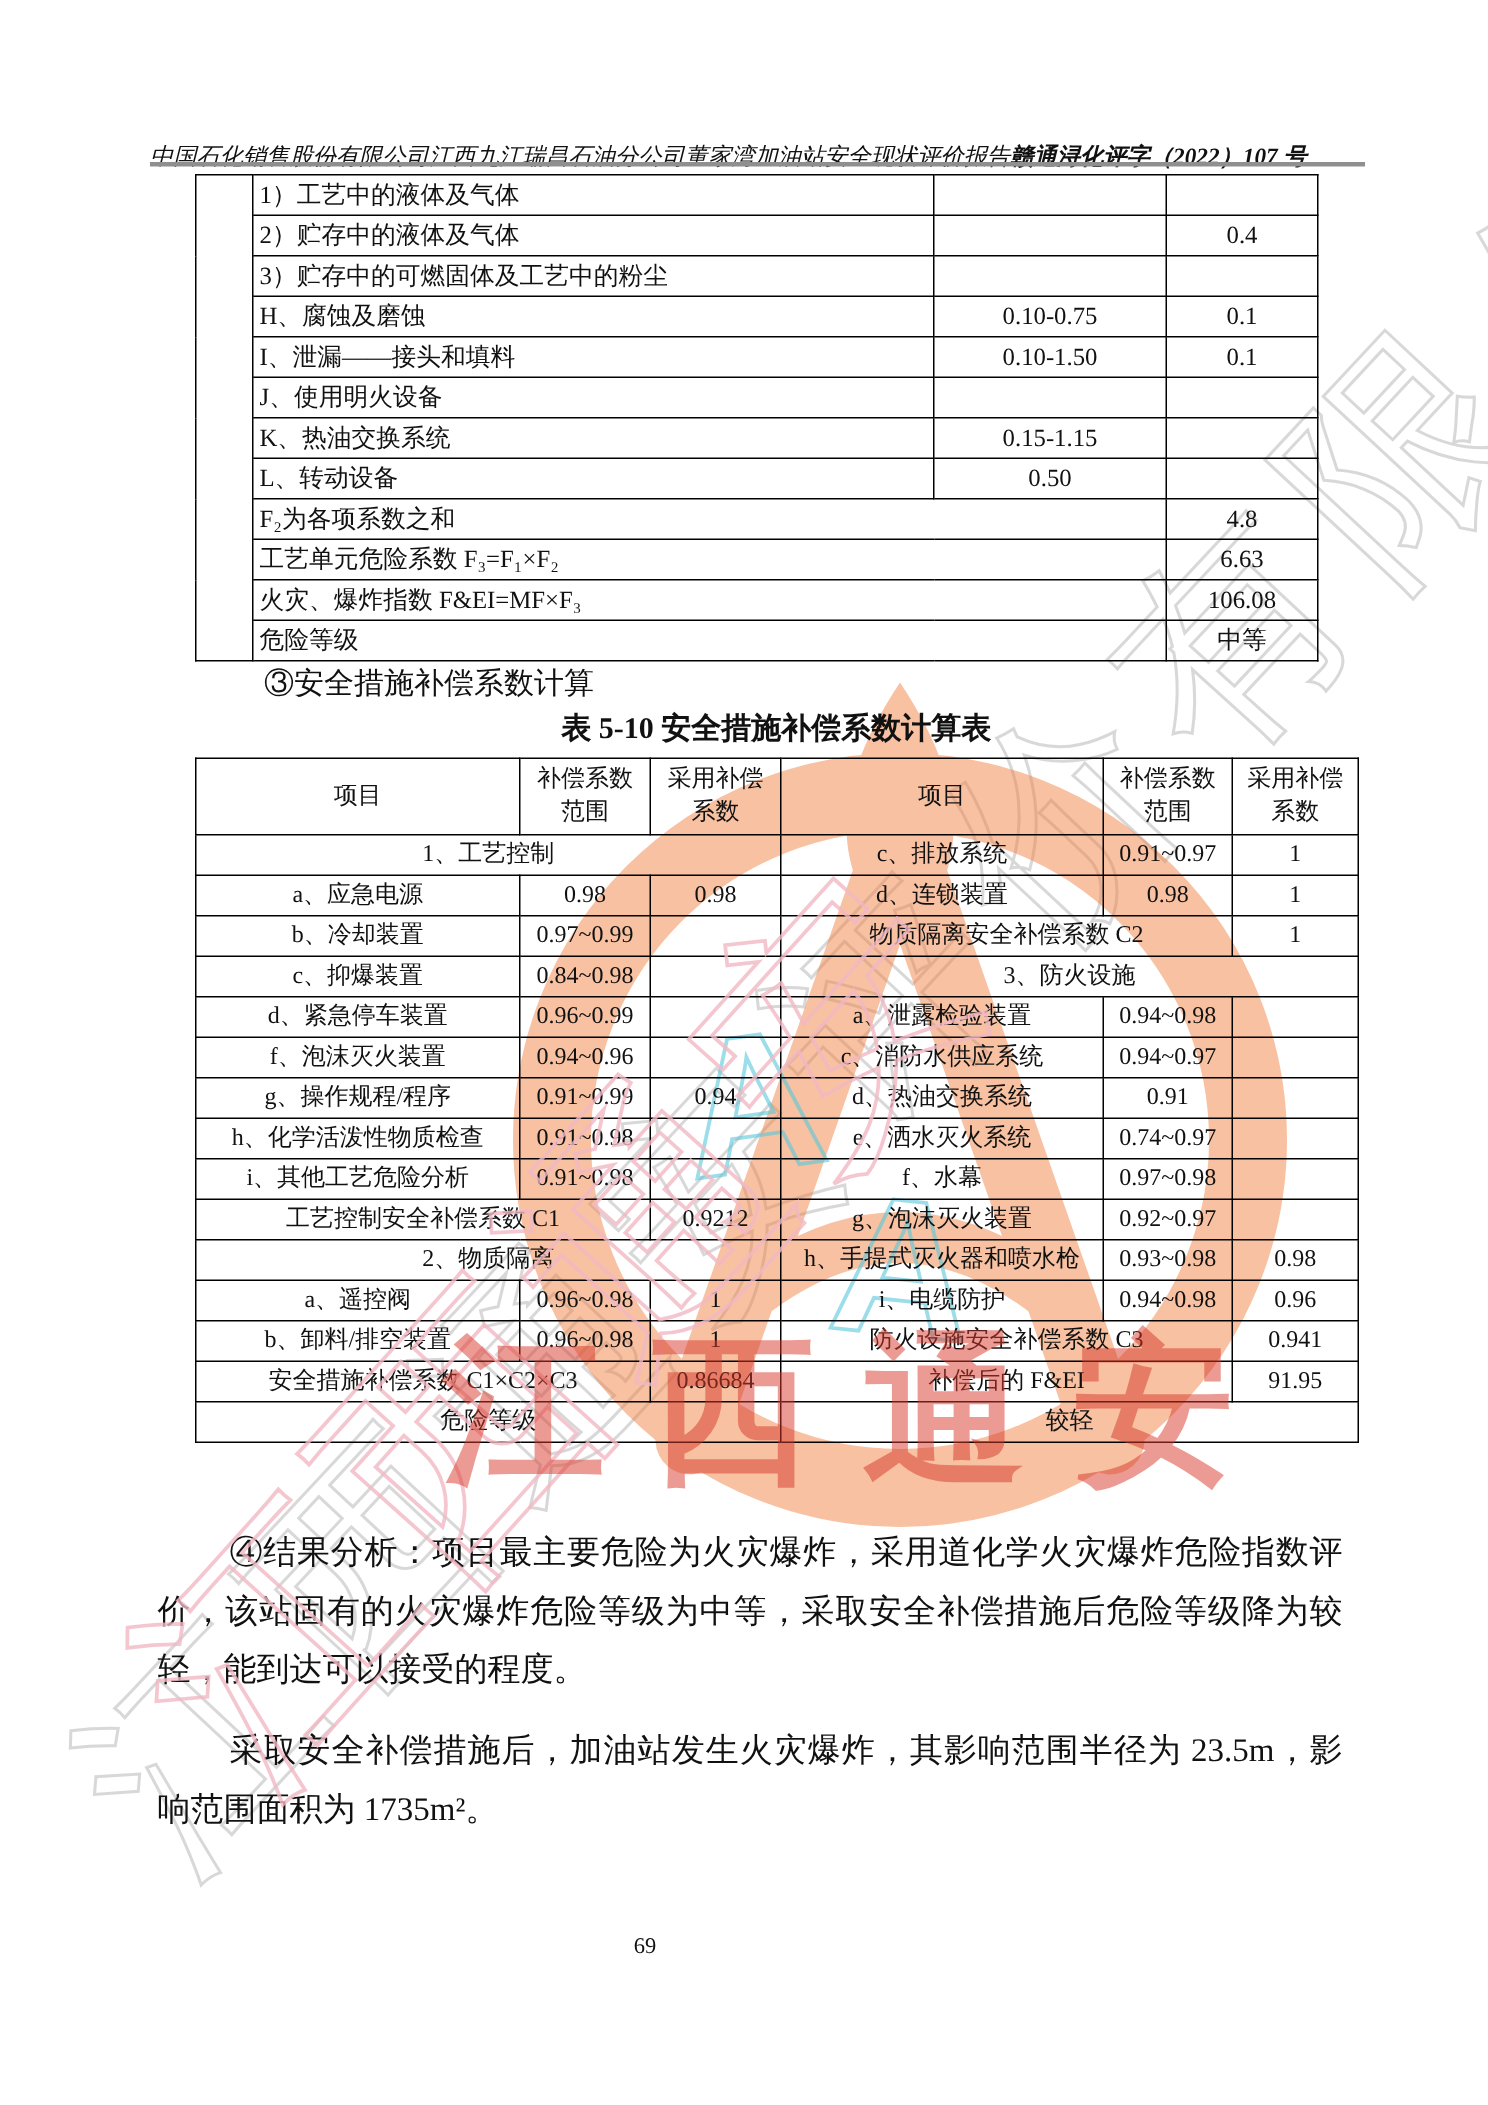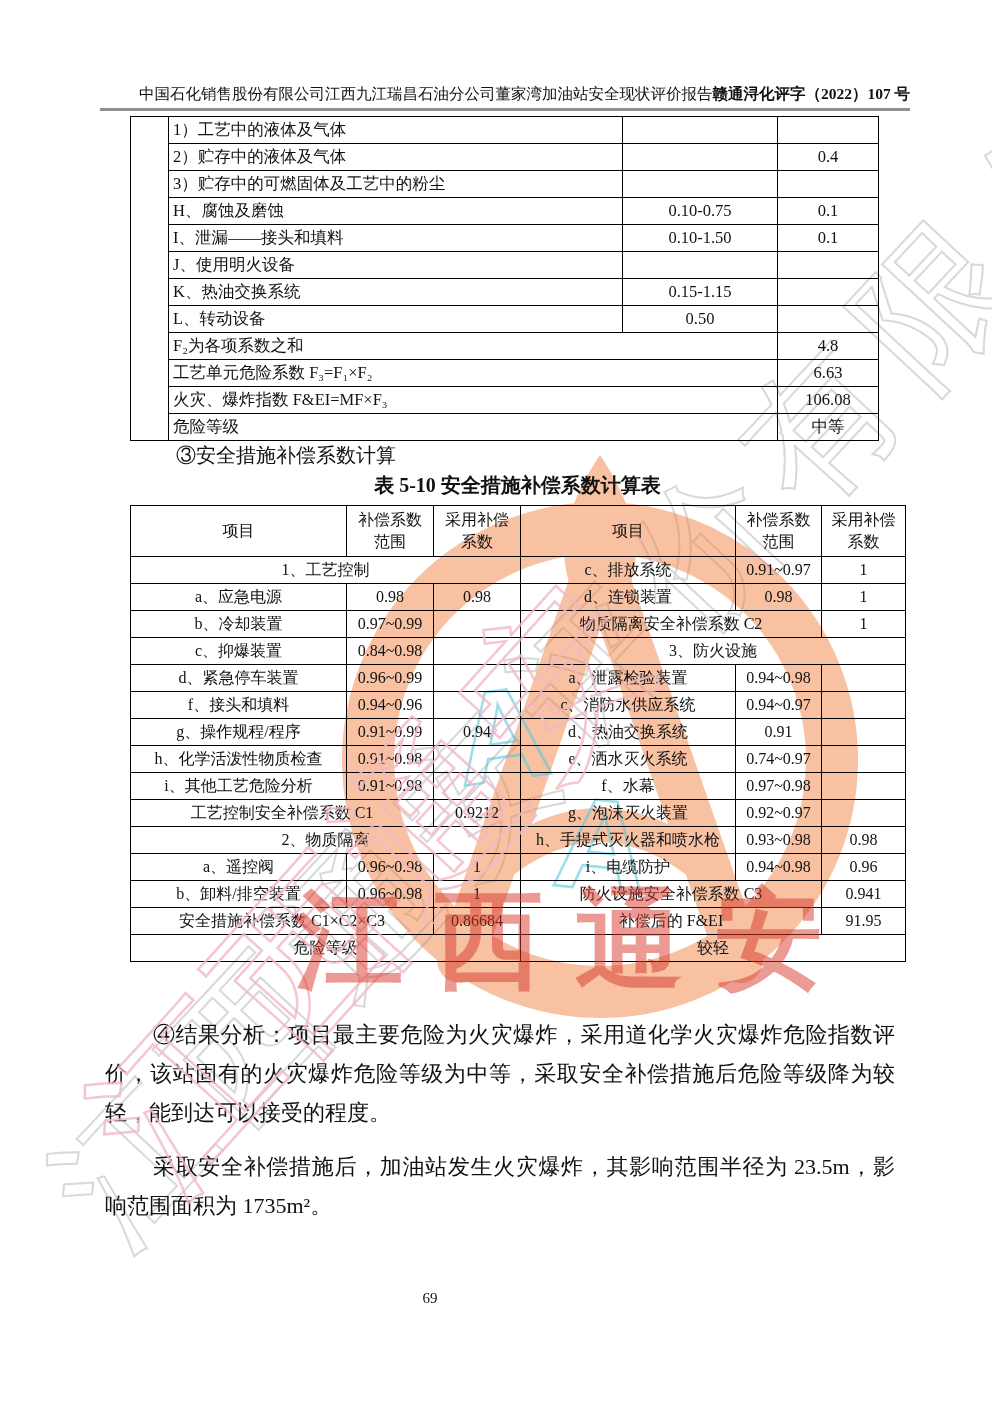--- a/index.html
+++ b/index.html
@@ -10,8 +10,8 @@
   }
   .abs{position:absolute;}
   
-  .hdr{left:100px;top:84px;width:810px;display:flex;justify-content:flex-end;
-       font-size:15.5px;white-space:nowrap;}
+  .hdr{left:100px;top:94px;width:810px;display:flex;justify-content:flex-start;
+       font-size:15.5px;white-space:nowrap;font-style:italic;}
   .hdr .ref{font-weight:bold;}
   .hdr-rule{left:100px;top:108px;width:810px;height:3px;background:#8f8f8f;}
   

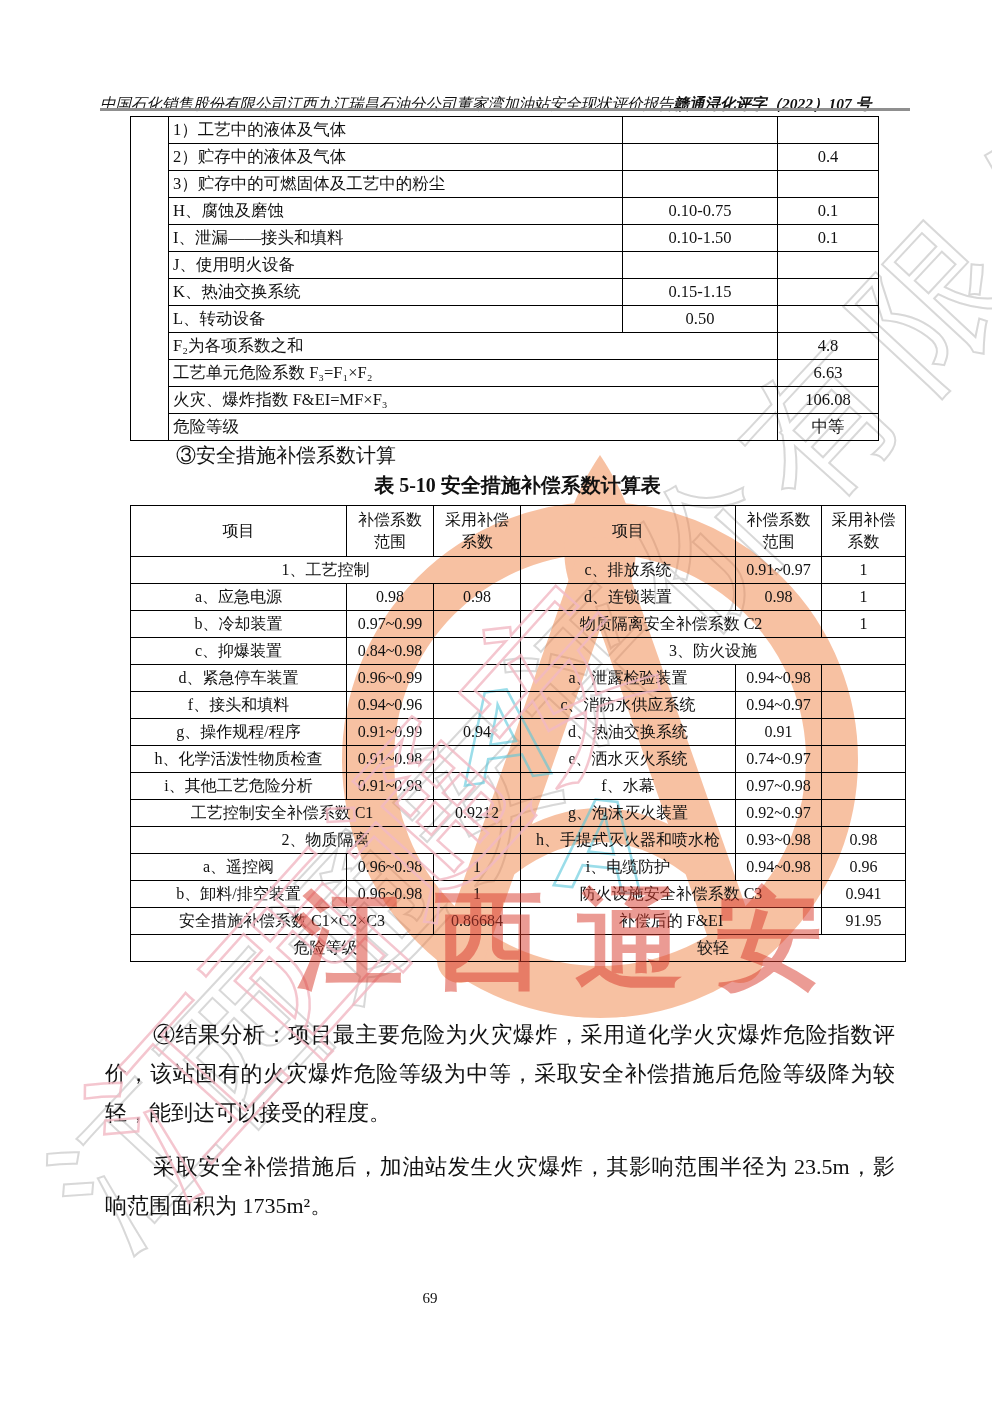--- a/index.html
+++ b/index.html
@@ -200,7 +200,7 @@
           <td class="tc"></td>
         </tr>
         <tr>
-          <td class="tc">f、接头和填料</td>
+          <td class="tc">f、泡沫灭火装置</td>
           <td class="tc">0.94~0.96</td>
           <td class="tc"></td>
           <td class="tc">c、消防水供应系统</td>

